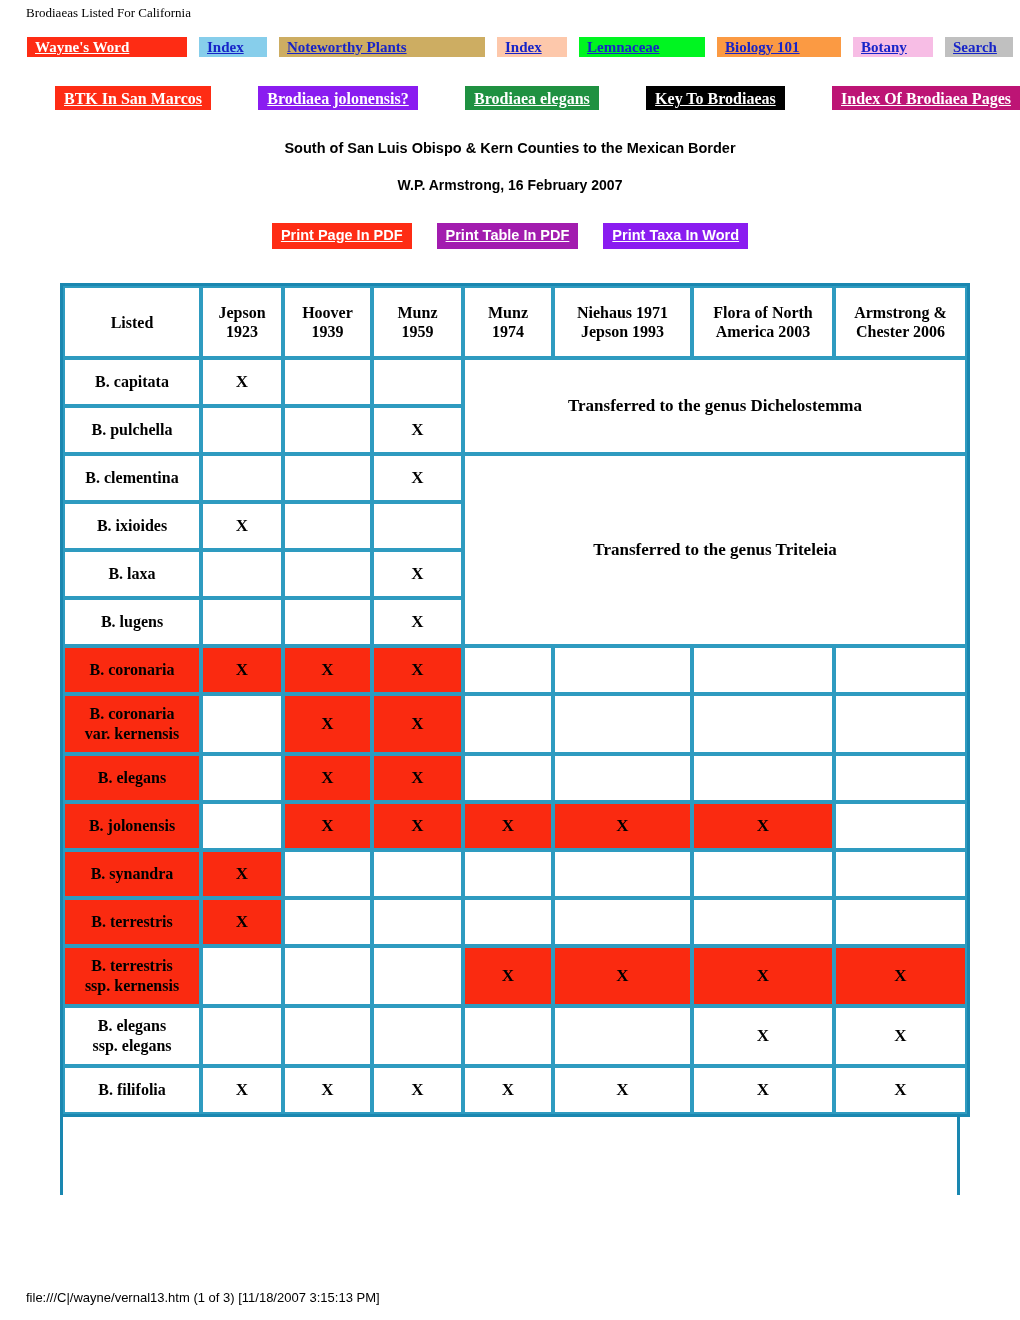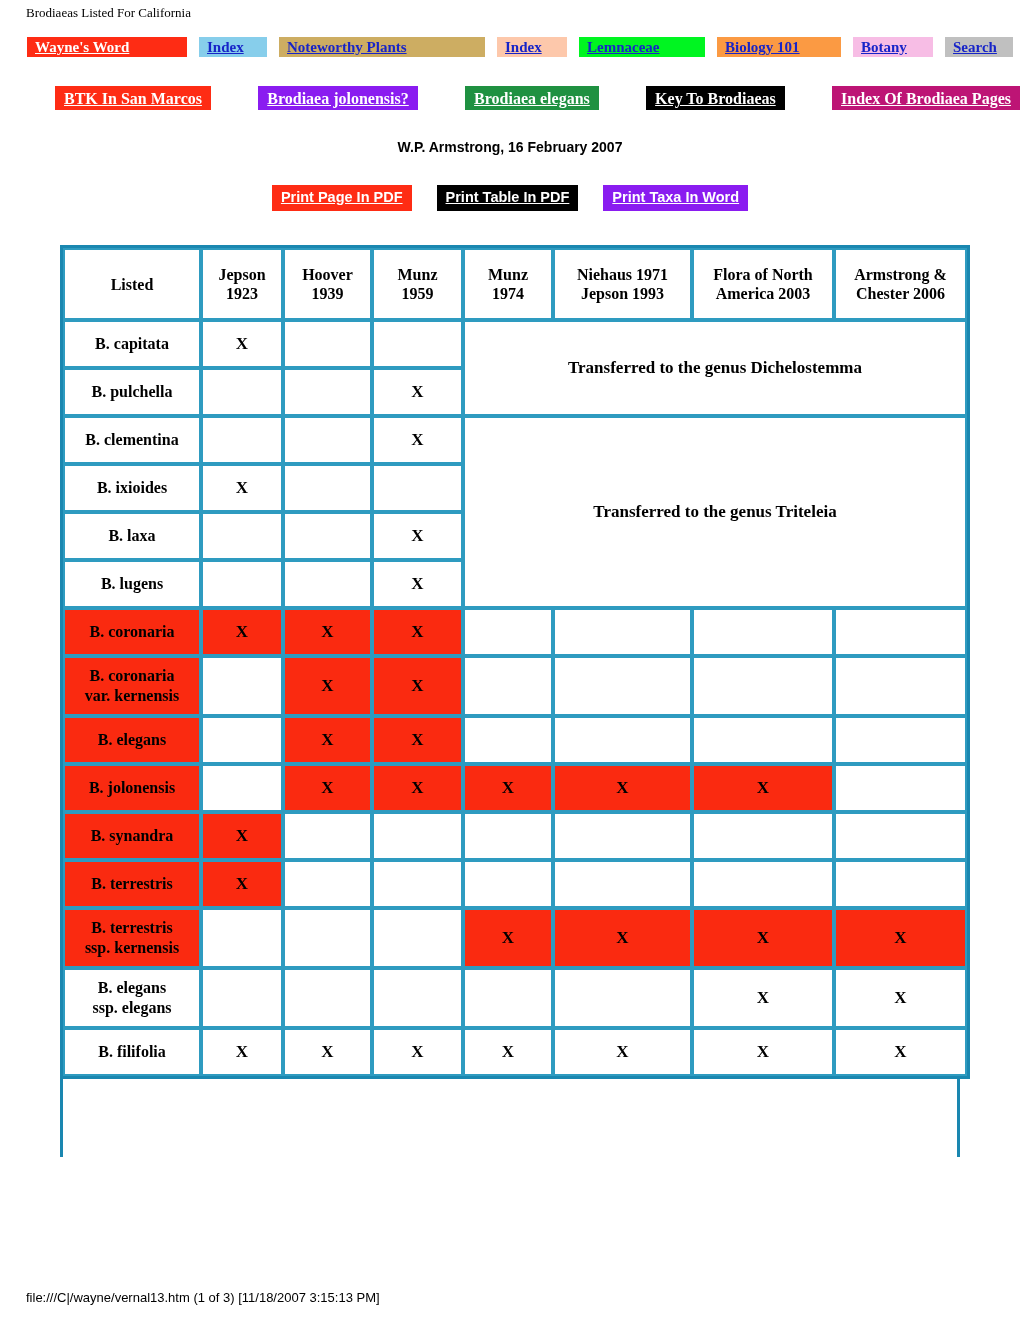--- a/index.html
+++ b/index.html
@@ -235,6 +235,7 @@
   </div>
 
 <div class="title-block">
+  <div class="title-sub">South of San Luis Obispo &amp; Kern Counties to the Mexican Border</div>
   <div class="title-author">W.P. Armstrong, 16 February 2007</div>
 </div>
 

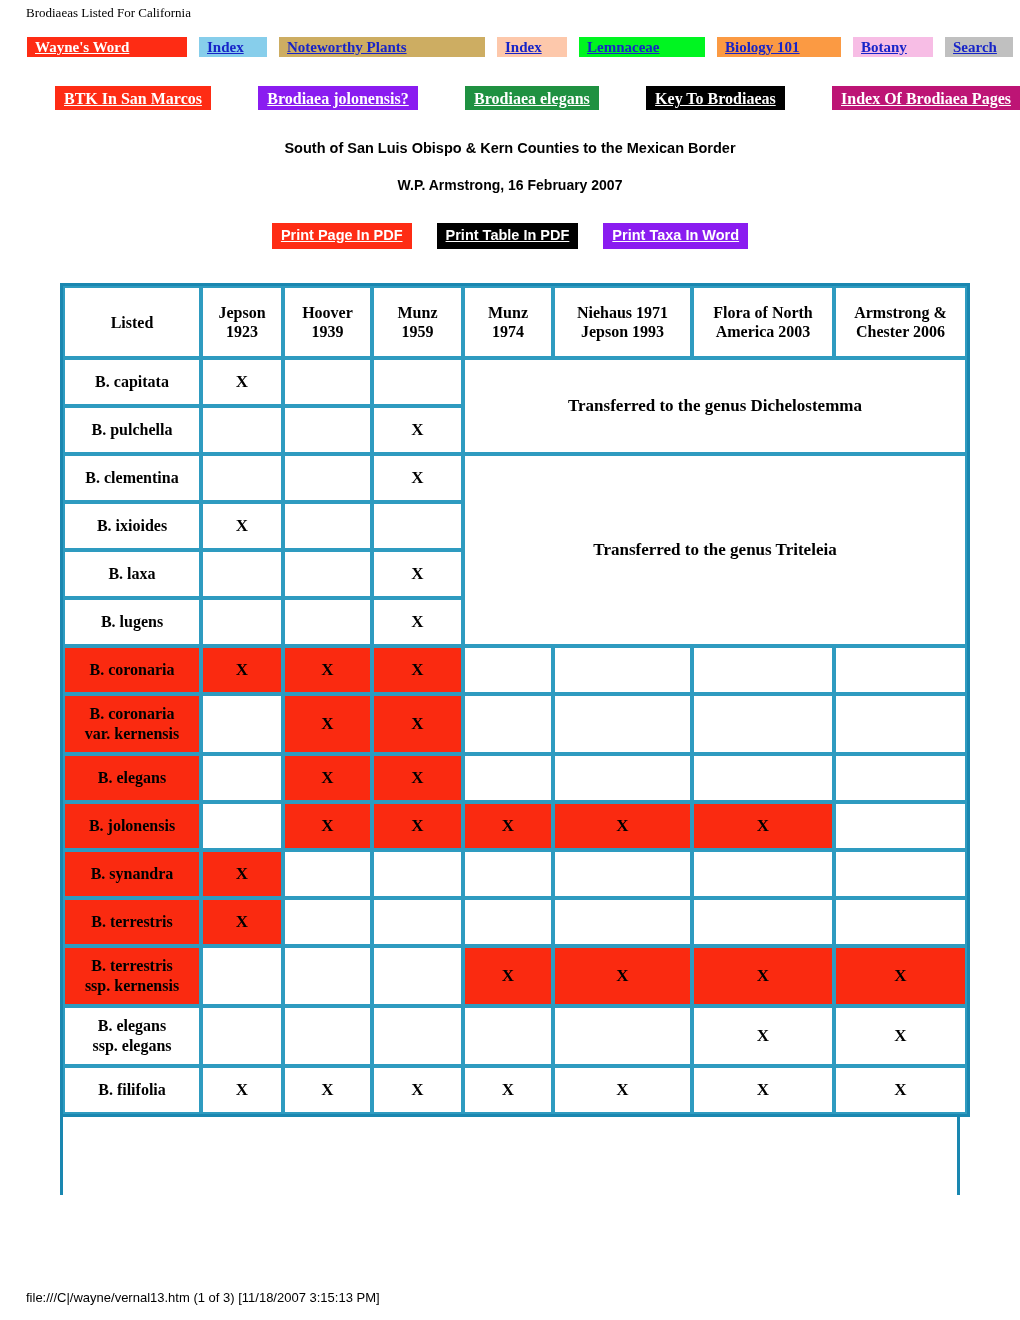--- a/index.html
+++ b/index.html
@@ -241,7 +241,7 @@
 
 <div class="print-row" id="print-row">
     <div class="print-btn" style="background: rgb(254, 44, 20);">Print Page In PDF</div>
-    <div class="print-btn" style="background: #000000;">Print Table In PDF</div>
+    <div class="print-btn" style="background: #a21caf;">Print Table In PDF</div>
     <div class="print-btn" style="background: rgb(138, 28, 240);">Print Taxa In Word</div>
   </div>
 

